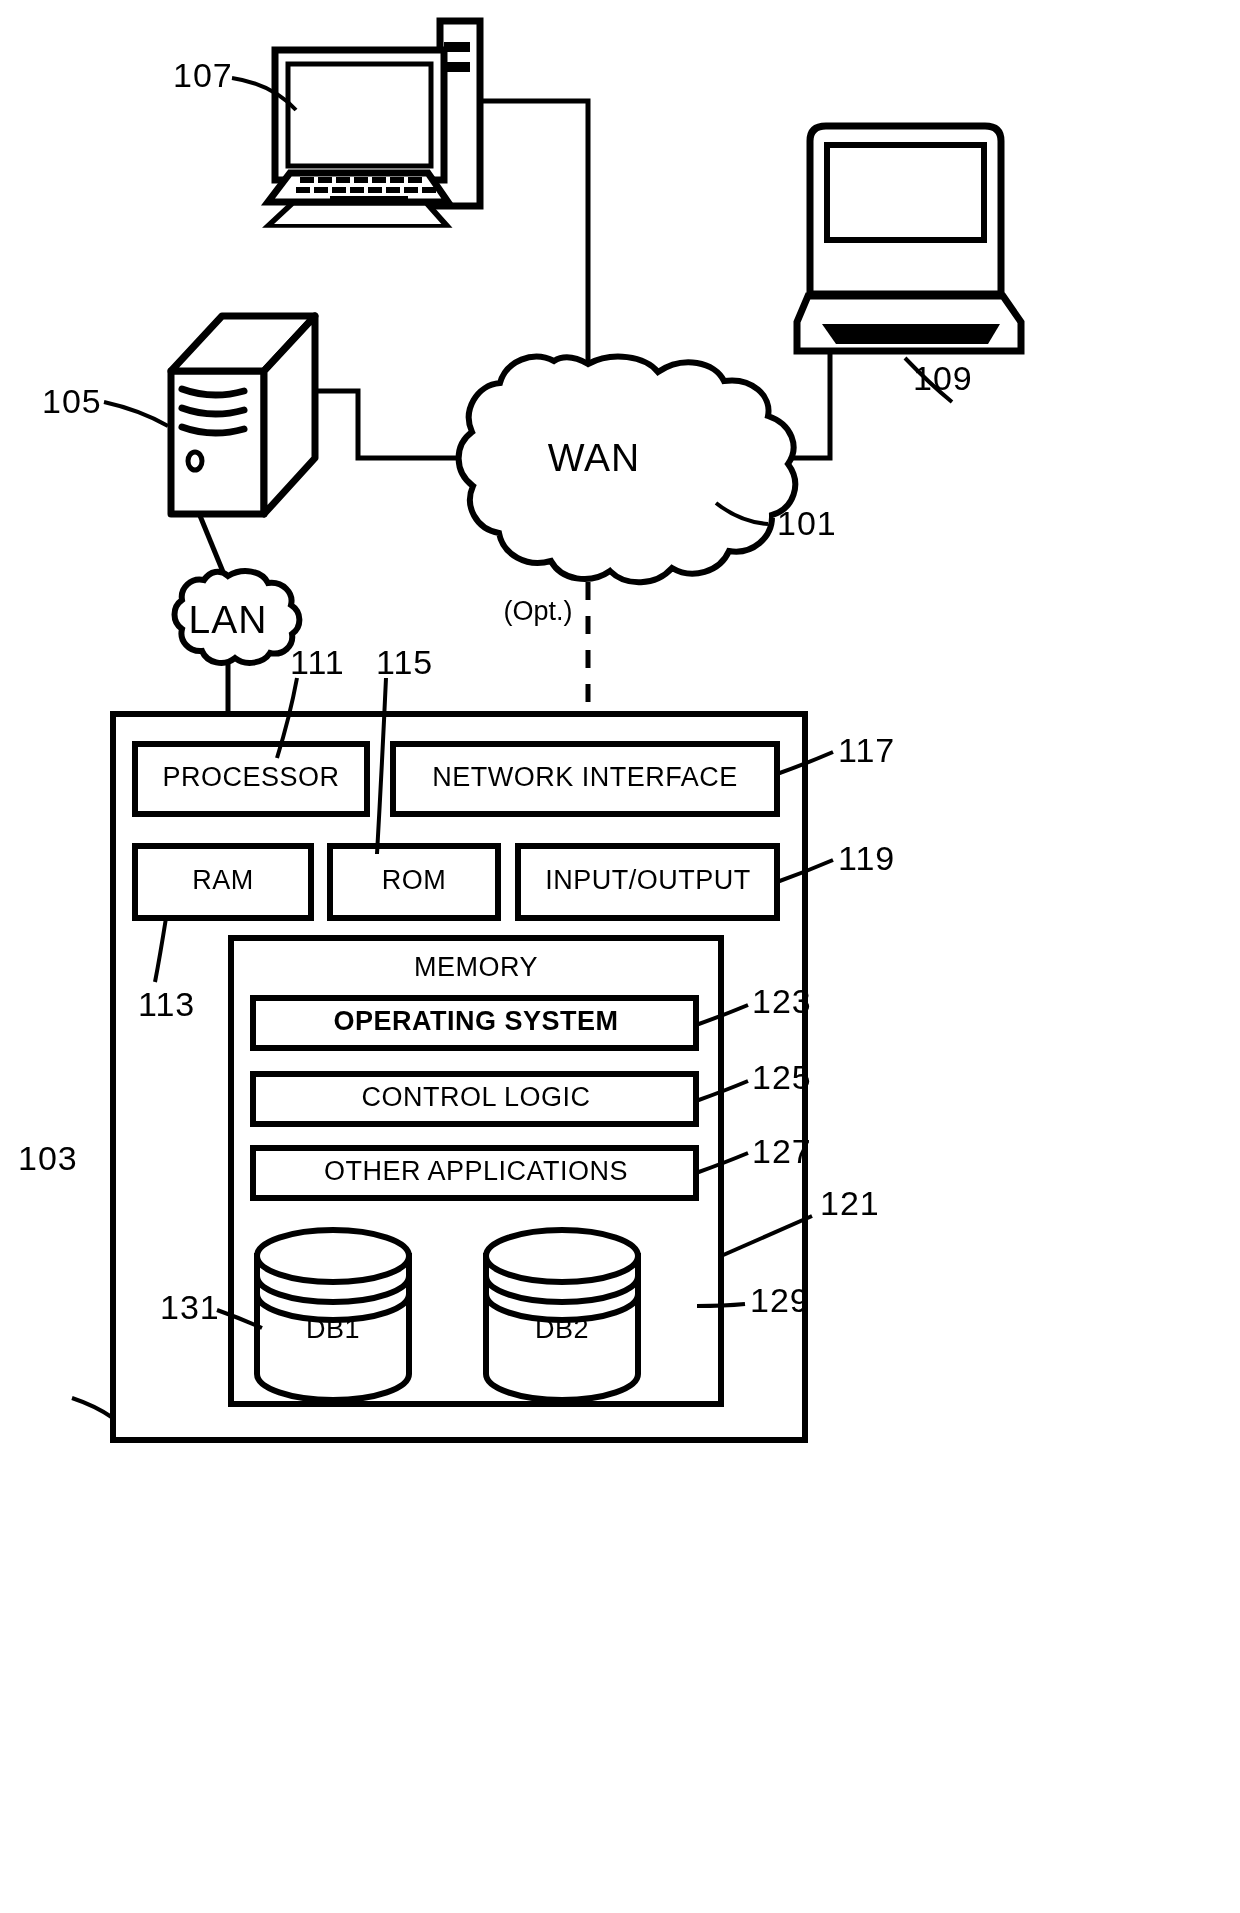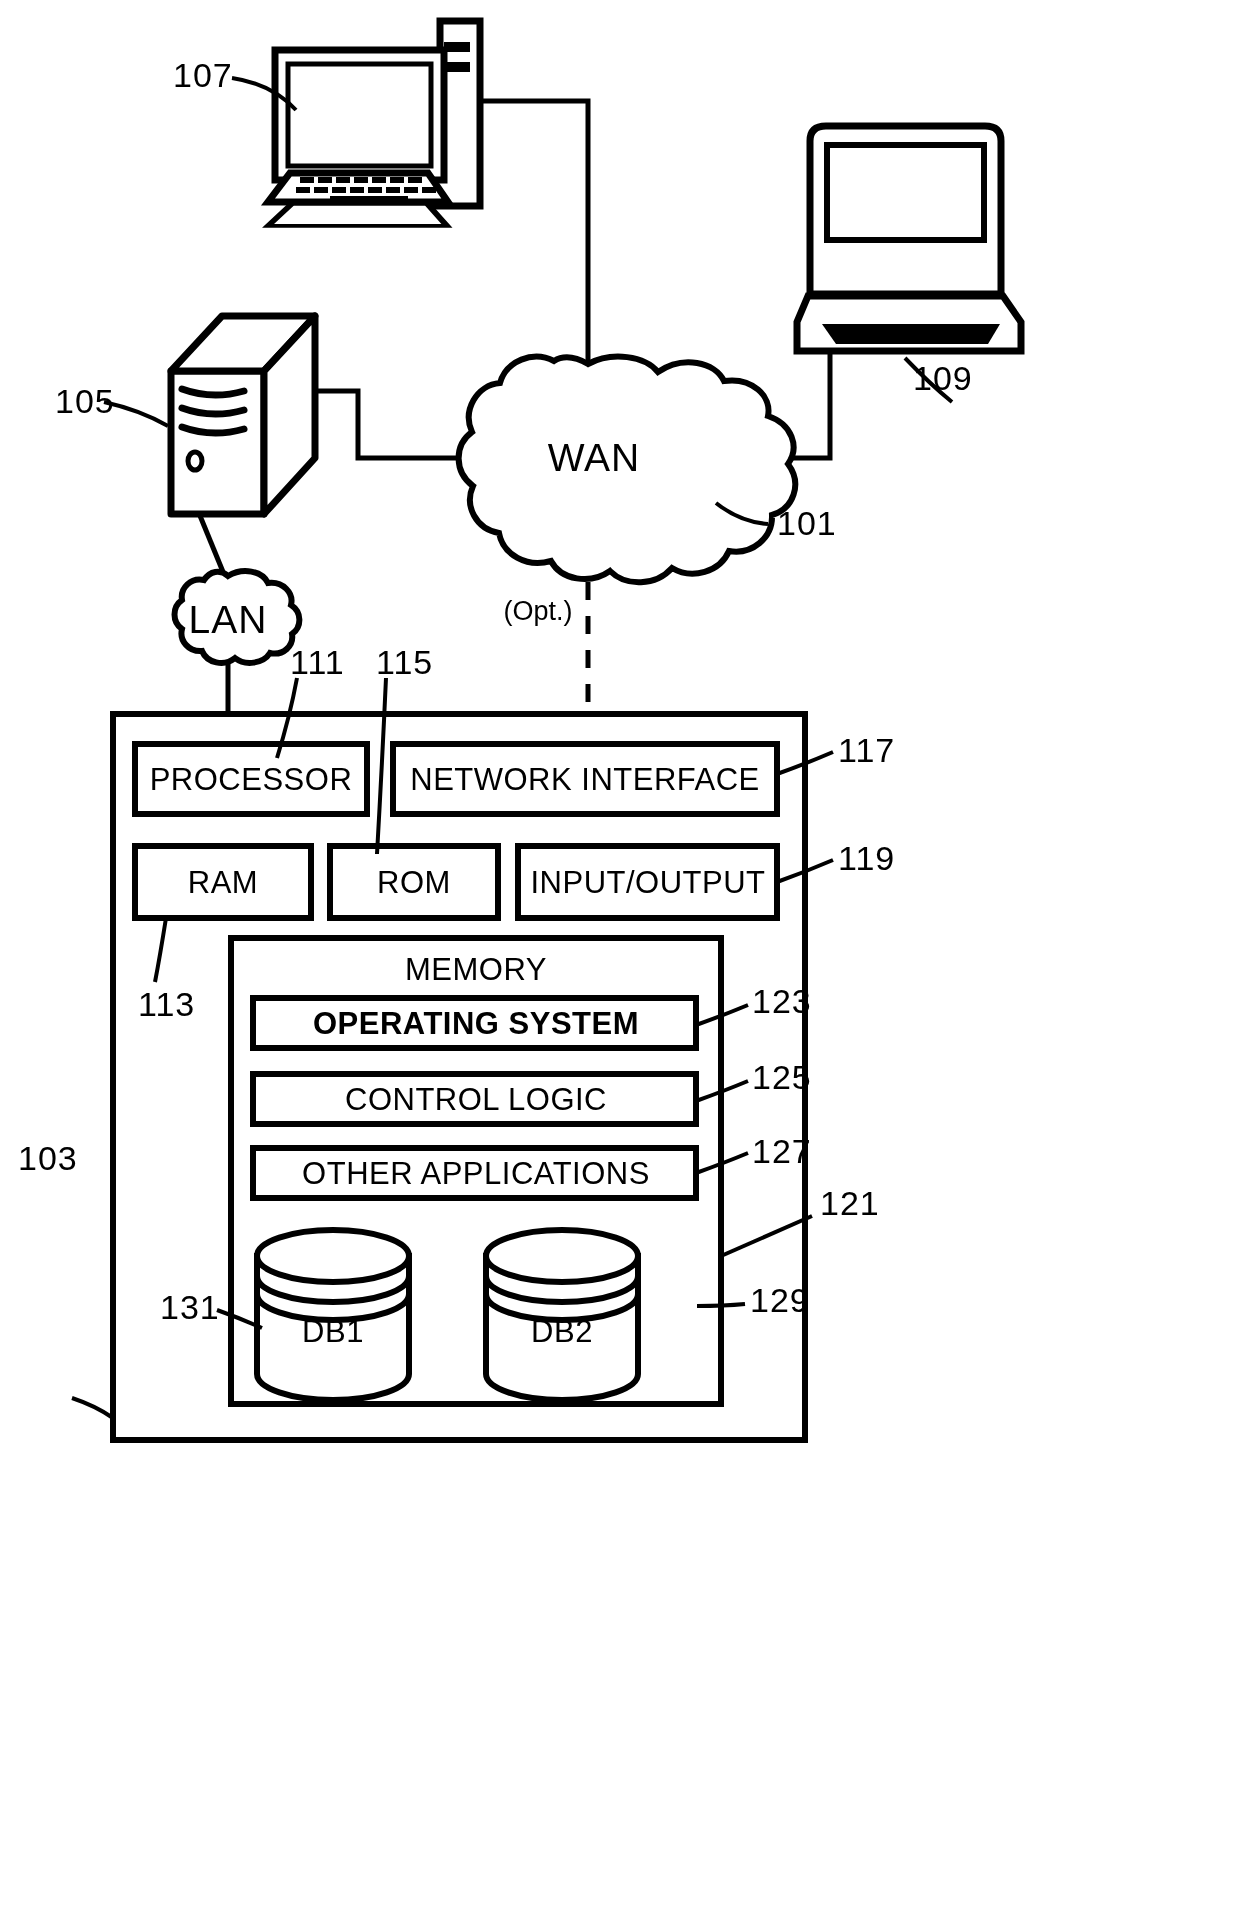--- a/index.html
+++ b/index.html
@@ -220,7 +220,7 @@
 
   <div class="lbl ref-num" style="left:173px; top:52px;">107</div>
   <div class="lbl ref-num" style="left:913px; top:355px;">109</div>
-  <div class="lbl ref-num" style="left:42px; top:378px;margin-left:13px;">105</div>
+  <div class="lbl ref-num" style="left:42px; top:378px;">105</div>
 
   <div class="lbl cloud-label" style="left: 594px; top: 432px; width: max-content; transform: translateX(-50%);">WAN</div>
   <div class="lbl ref-num" style="left:777px; top:500px;">101</div>

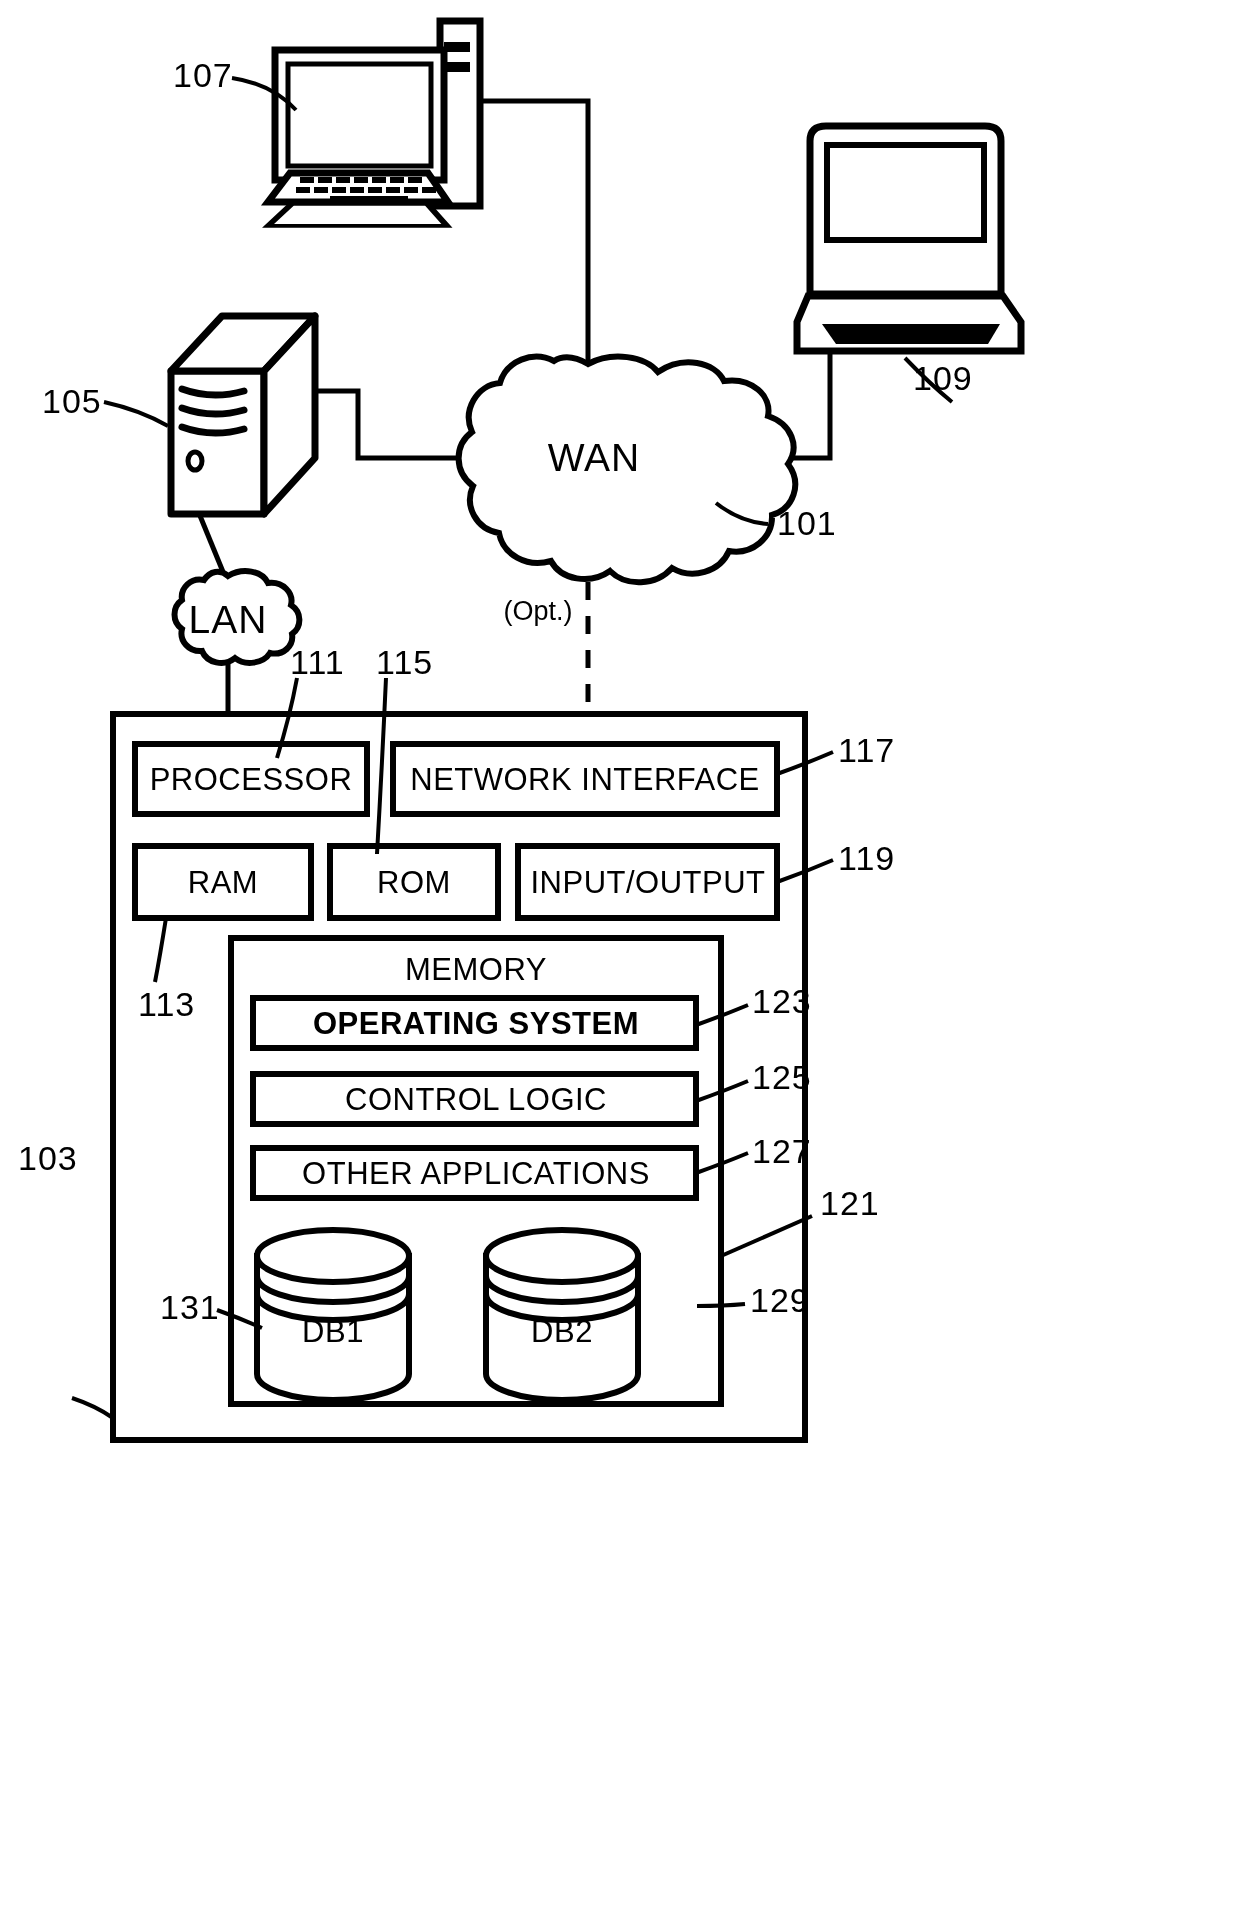--- a/index.html
+++ b/index.html
@@ -38,7 +38,7 @@
     letter-spacing: 1px;
   }
   .box-label {
-    font-size: 31px;
+    font-size: 27px;
     letter-spacing: 0.5px;
     text-align: center;
   }

